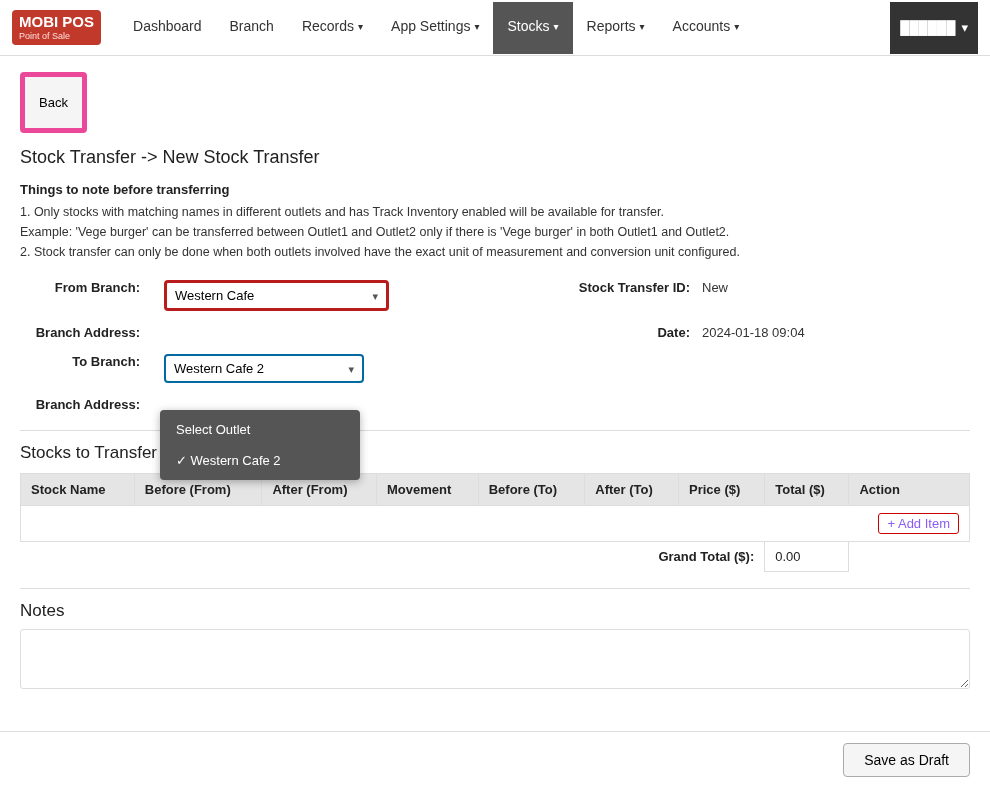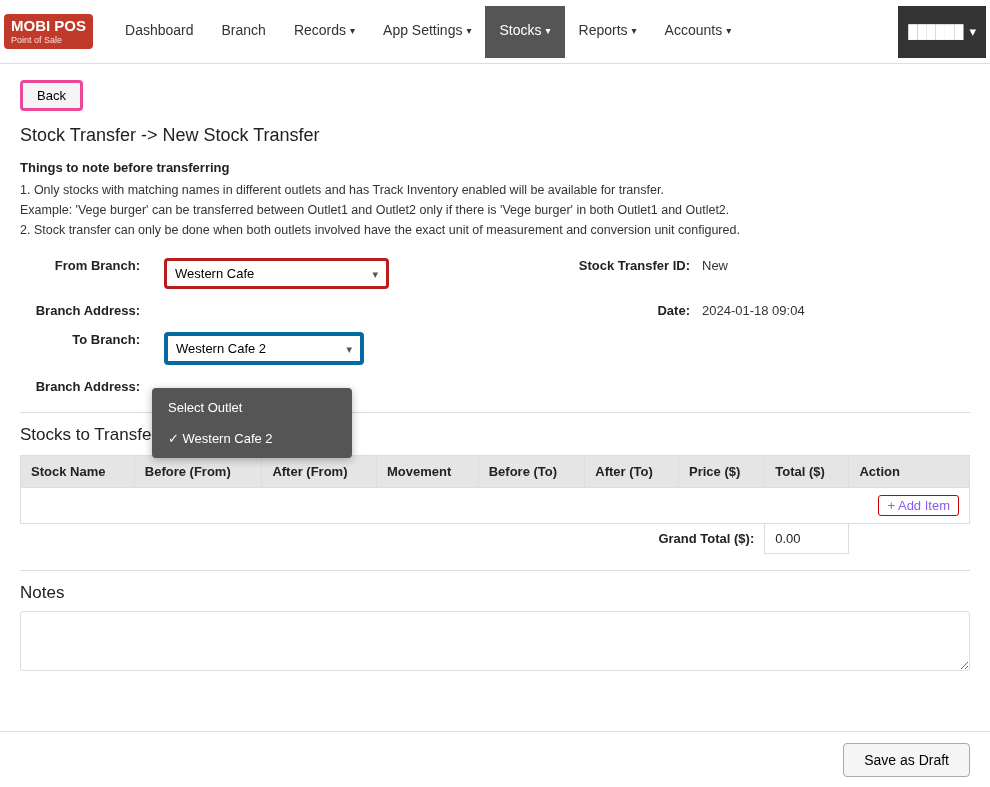--- a/index.html
+++ b/index.html
@@ -9,7 +9,7 @@
     .navbar {
       display: flex; align-items: center;
       background: #fff; border-bottom: 1px solid #ddd;
-      padding: 0 4px; height: 64px;
+      padding: 0 12px; height: 56px;
     }
     .logo-box {
       display: flex; align-items: center; gap: 6px;

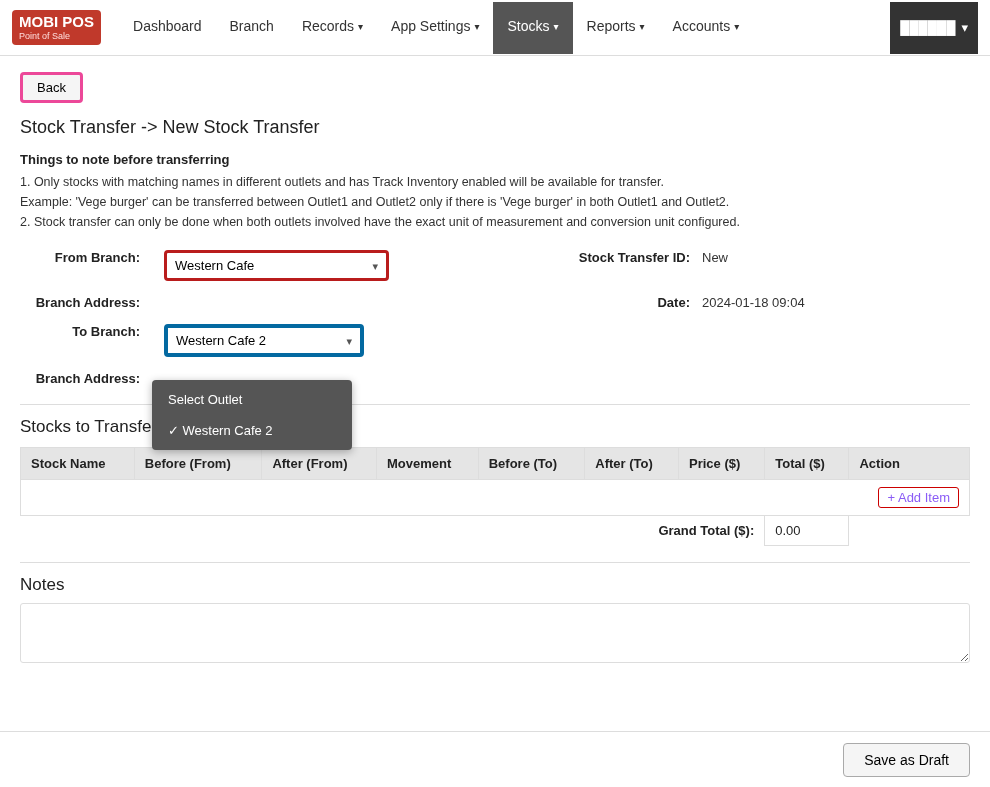--- a/index.html
+++ b/index.html
@@ -36,7 +36,7 @@
     .content { padding: 16px 20px; }
 
     .back-btn {
-      border: 3px solid #ec4899; background: #f5f5f5; padding: 5px 14px;
+      border: 5px solid #ec4899; background: #f5f5f5; padding: 18px 14px;
       border-radius: 4px; cursor: pointer; font-size: 13px; margin-bottom: 14px;
       display: inline-block;
     }

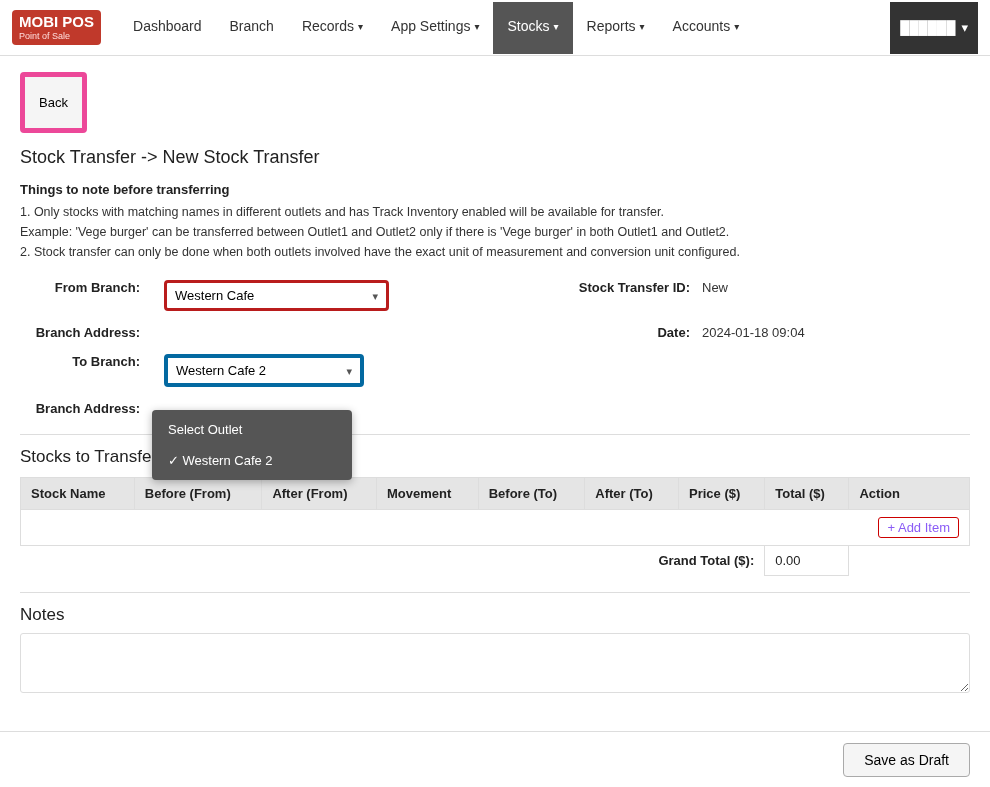--- a/index.html
+++ b/index.html
@@ -87,7 +87,7 @@
 
     
     .to-branch-wrapper {
-      border: 4px solid #0369a1; border-radius: 4px; position: relative;
+      border: 2px solid #0369a1; border-radius: 4px; position: relative;
       width: 200px;
     }
     .to-branch-wrapper select {

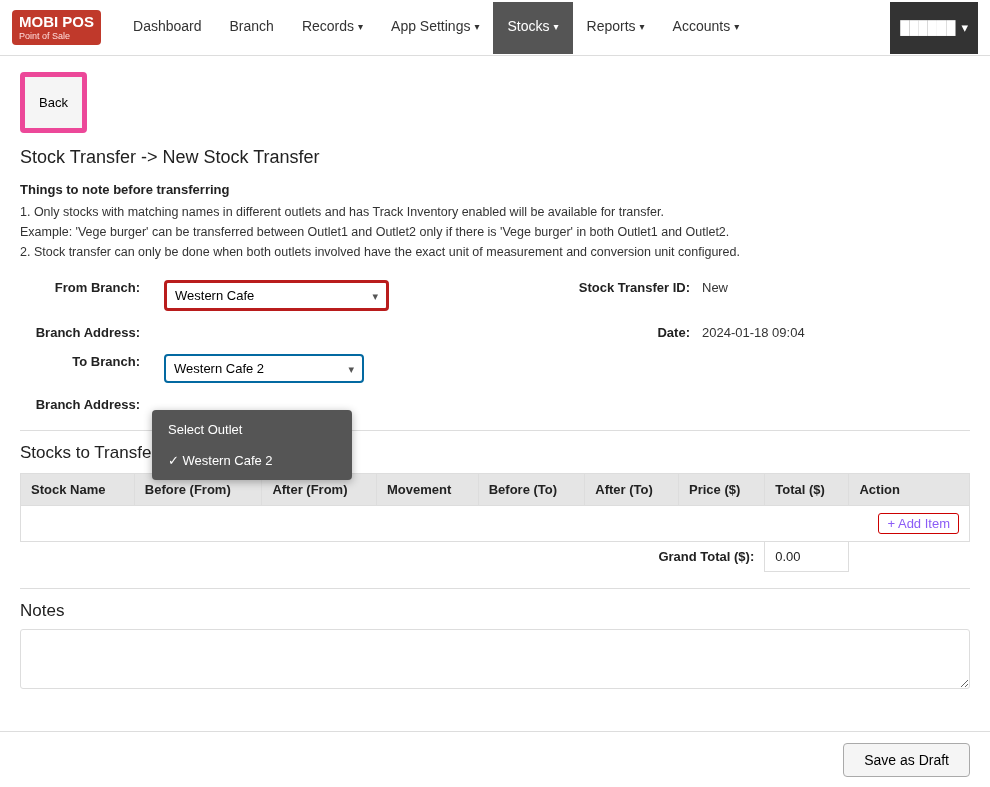--- a/index.html
+++ b/index.html
@@ -74,7 +74,7 @@
     
     .dropdown-popup {
       position: absolute;
-      top: 56px; left: 132px;
+      top: 56px; left: 140px;
       background: #555; color: #fff;
       border-radius: 4px; padding: 4px 0;
       min-width: 200px; z-index: 100;

